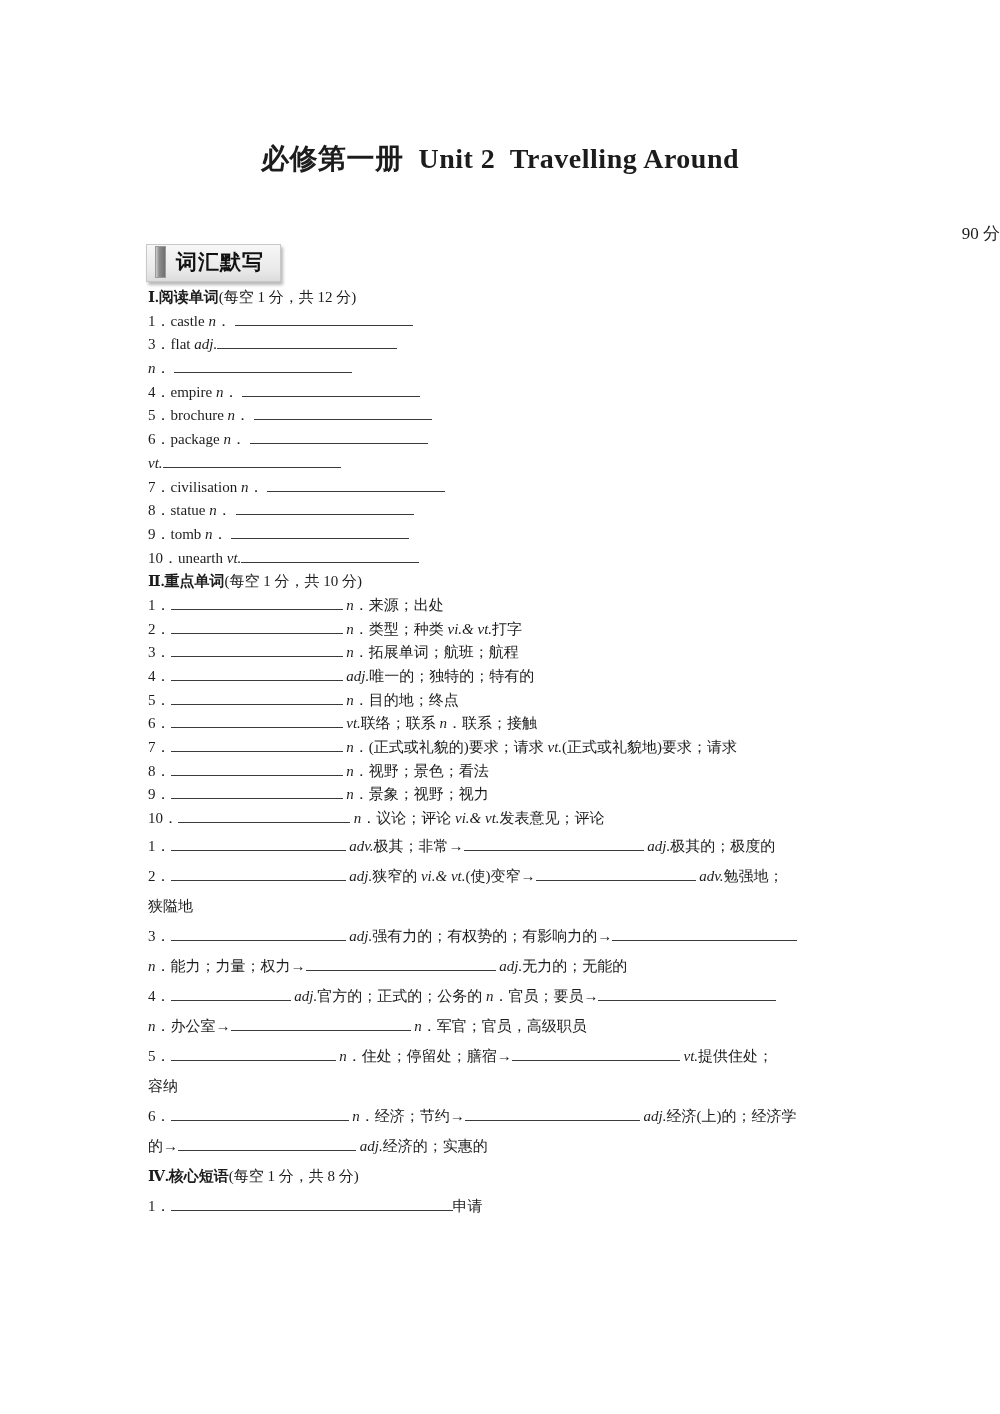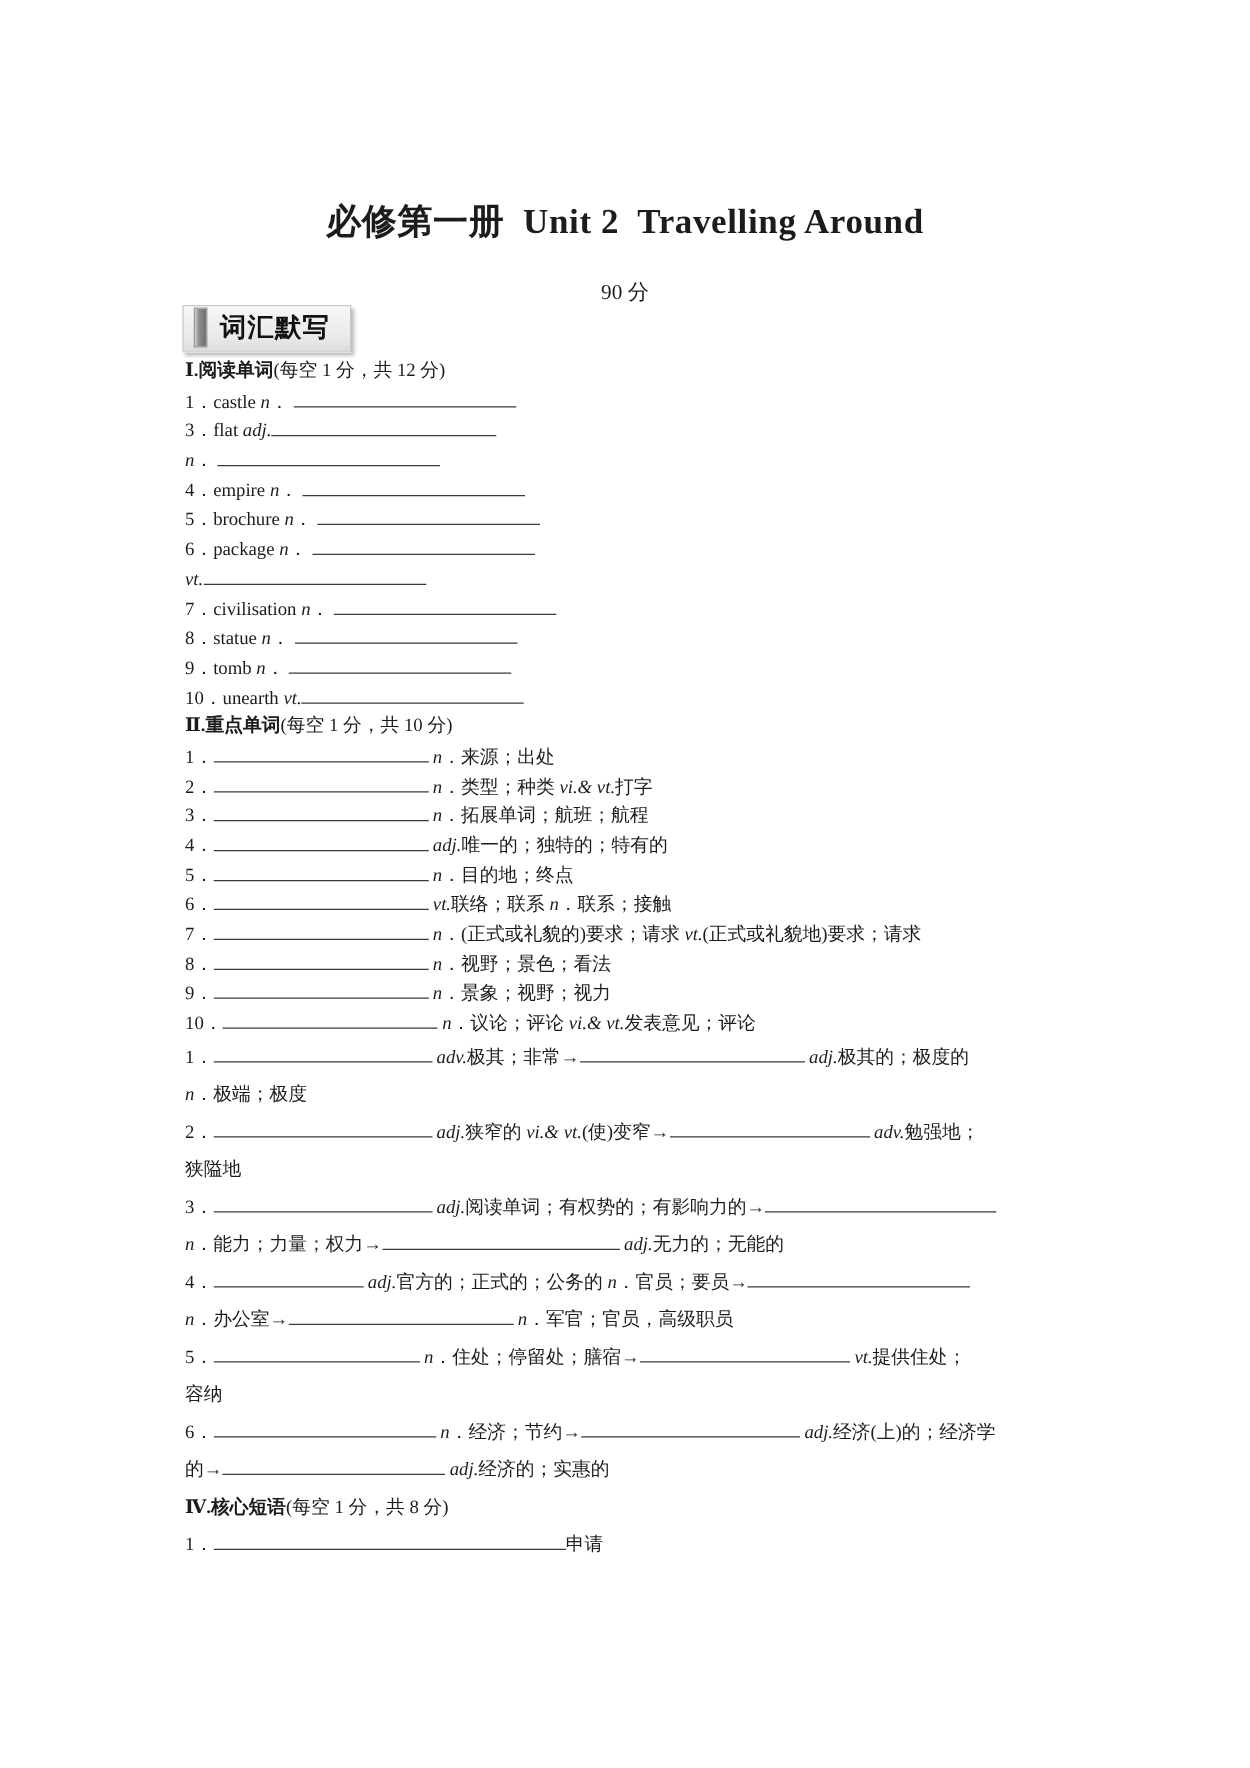--- a/index.html
+++ b/index.html
@@ -14,7 +14,7 @@
   }
   .doc-title{
     position:absolute;
-    top:158px; left:0; width:1000px;
+    top:140px; left:0; width:1000px;
     text-align:center;
     font-size:28px;
     font-weight:bold;

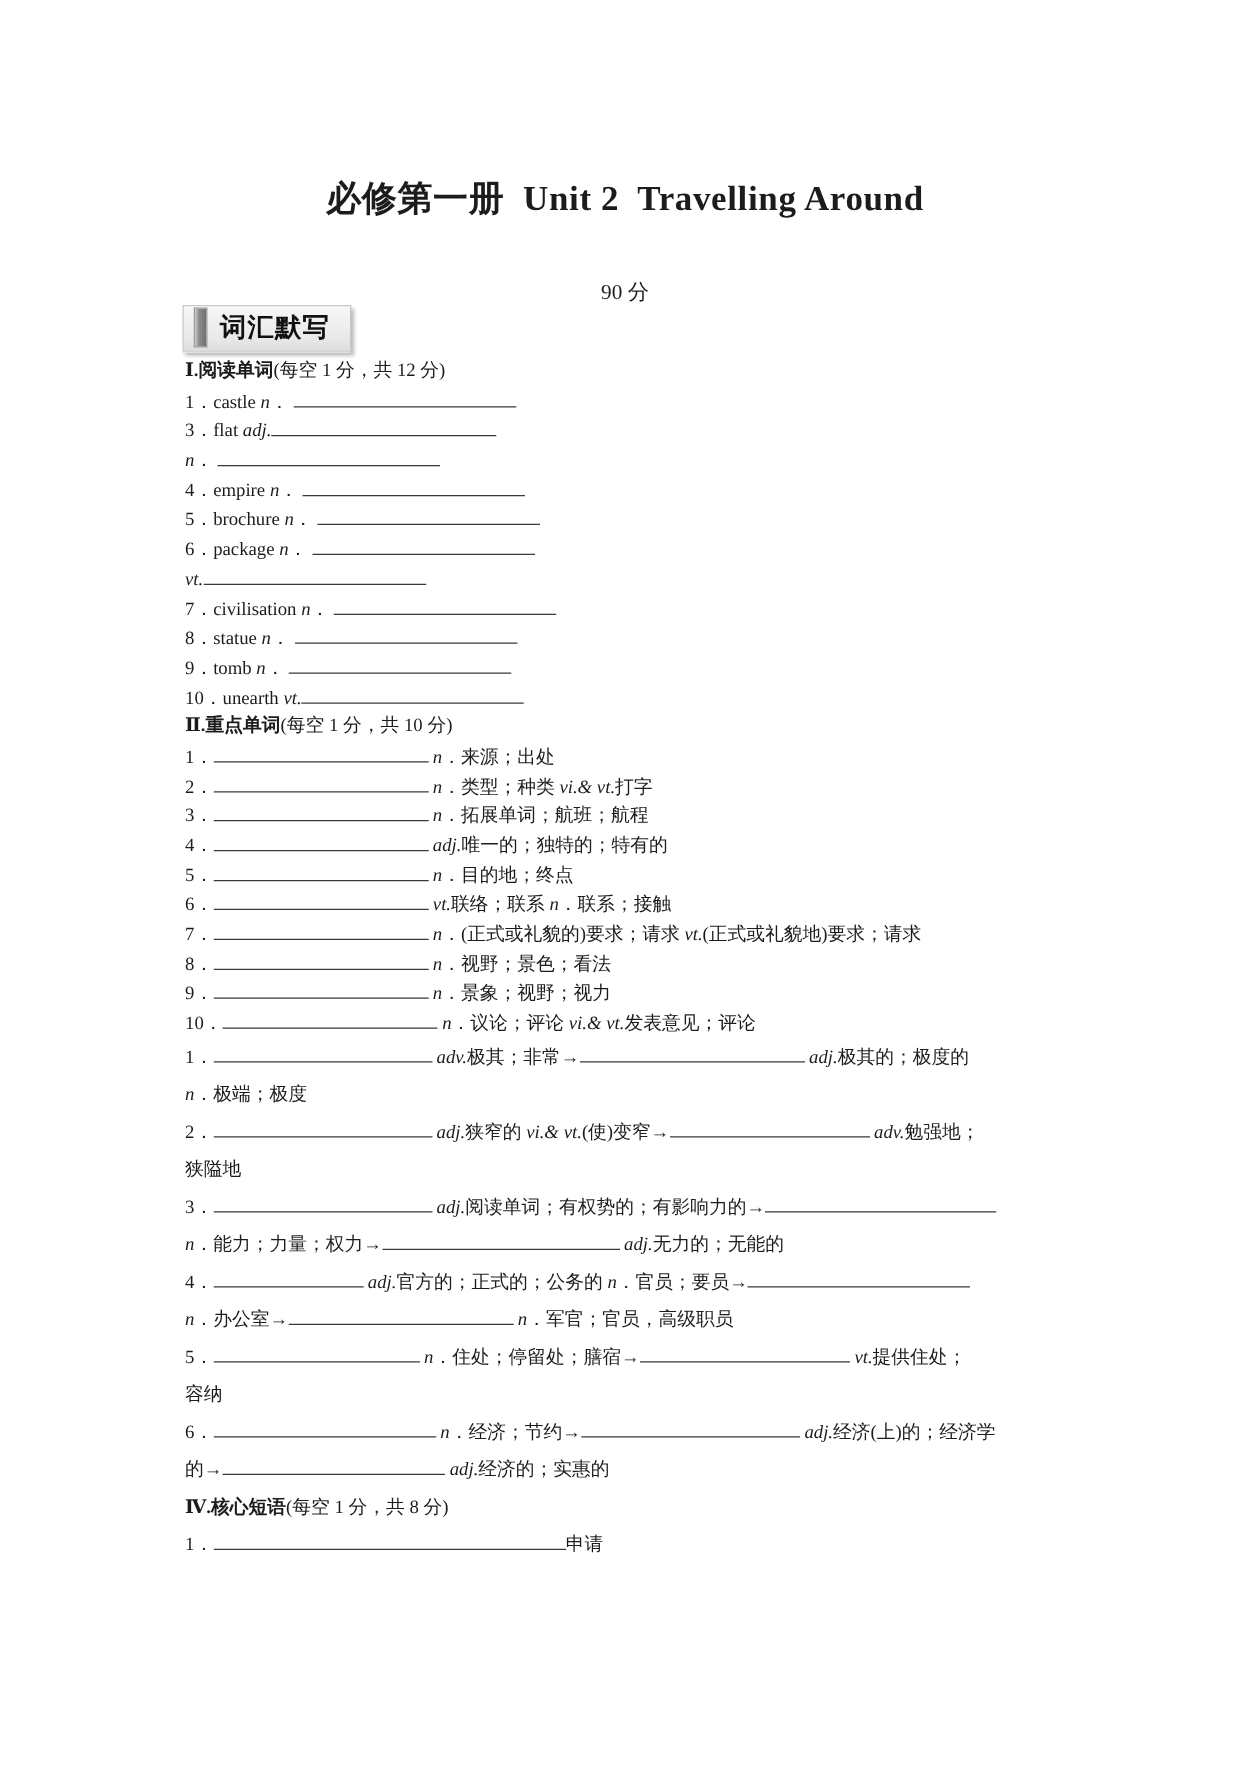--- a/index.html
+++ b/index.html
@@ -24,7 +24,7 @@
   .doc-score{
     position:absolute;
     top:222px; left:0; width:1000px;
-    text-align:center;
+    text-align:right;
     font-size:17px;
     white-space:pre;
   }

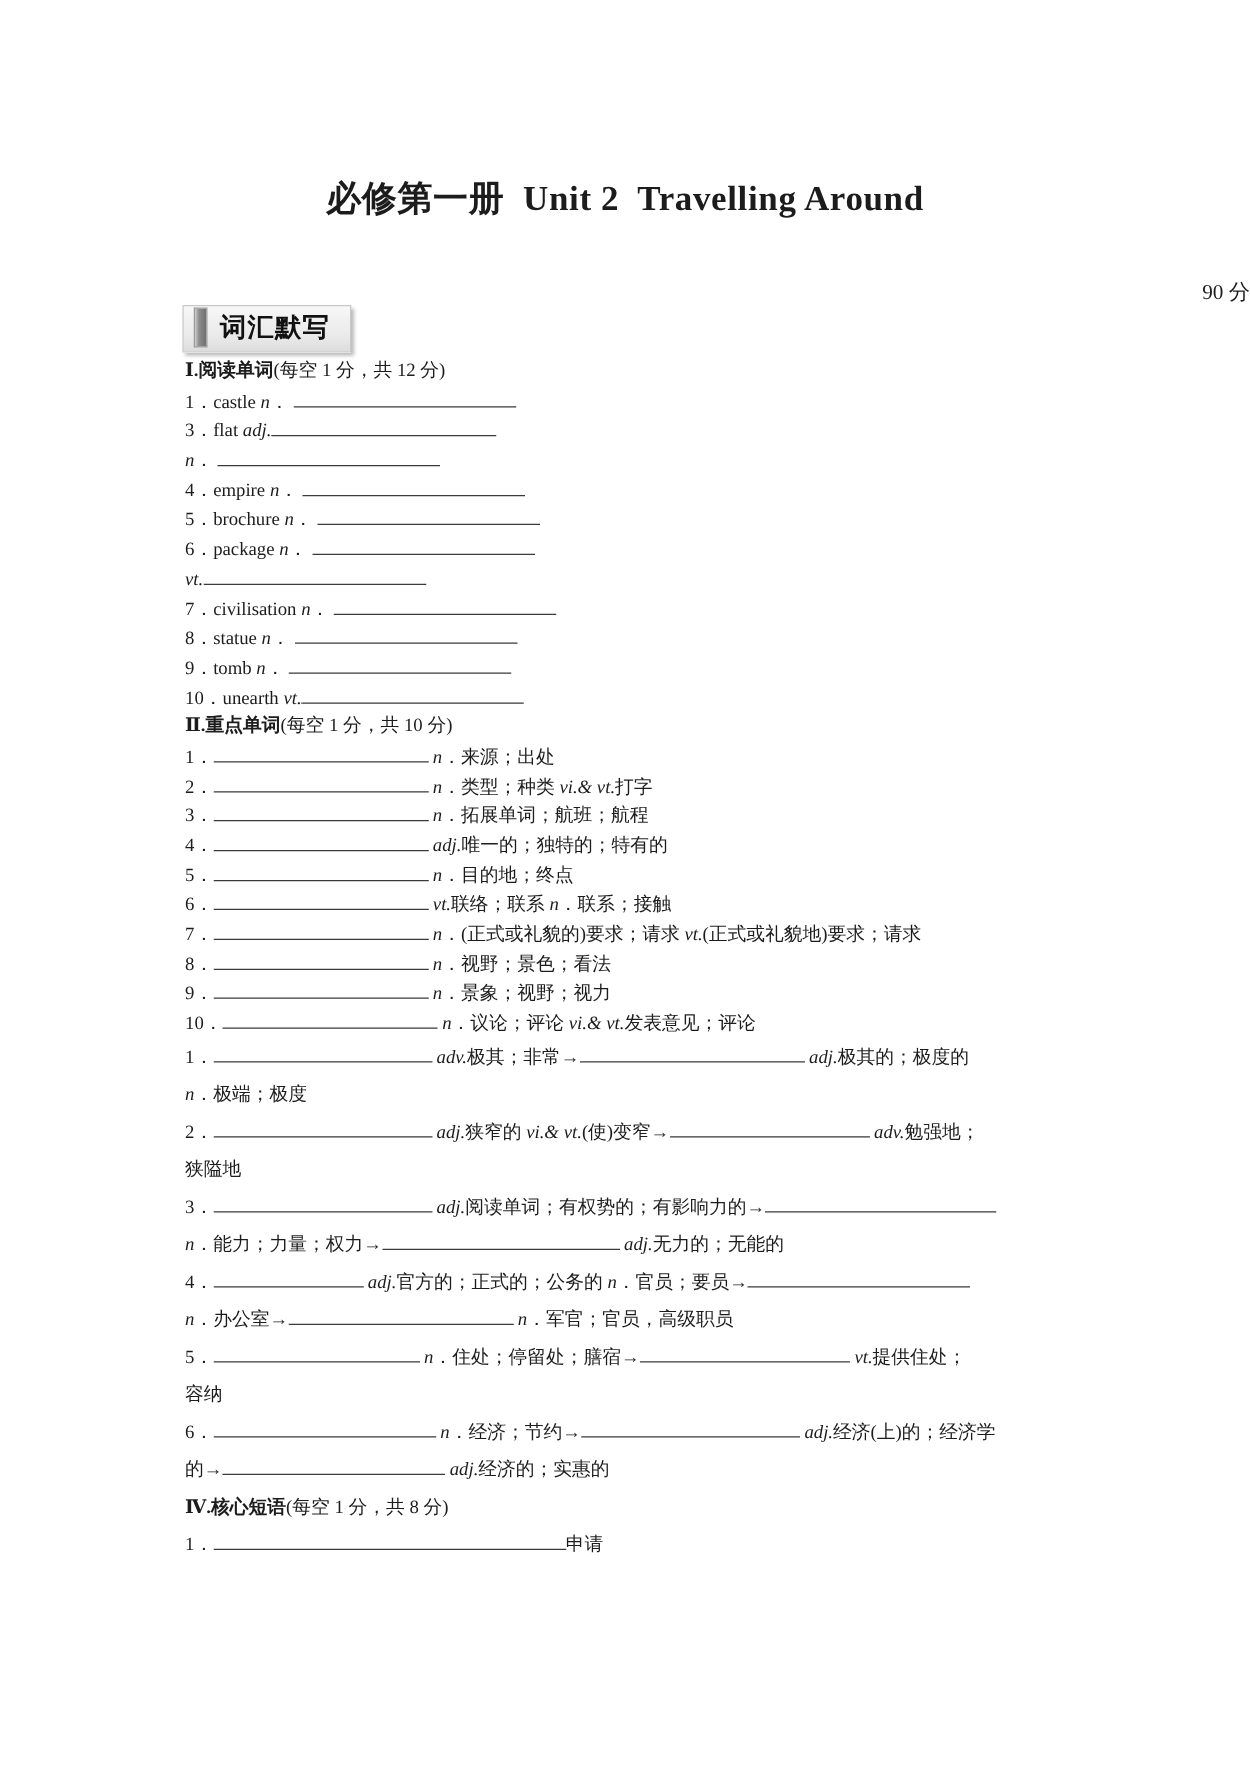--- a/index.html
+++ b/index.html
@@ -109,7 +109,6 @@
       <div class="line tight"><span class="t">9．</span><span class="blank" style="width: 172px;"></span><span class="t"> </span><span class="i">n</span><span class="t">．景象；视野；视力</span></div>
       <div class="line tight"><span class="t">10．</span><span class="blank" style="width: 172px;"></span><span class="t"> </span><span class="i">n</span><span class="t">．议论；评论 </span><span class="i">vi.&amp; vt.</span><span class="t">发表意见；评论</span></div>
       <div class="line loose"><span class="t">1．</span><span class="blank" style="width: 175px;"></span><span class="t"> </span><span class="i">adv.</span><span class="t">极其；非常→</span><span class="blank" style="width: 180px;"></span><span class="t"> </span><span class="i">adj.</span><span class="t">极其的；极度的</span></div>
-      <div class="line loose"><span class="i">n</span><span class="t">．极端；极度</span></div>
       <div class="line loose"><span class="t">2．</span><span class="blank" style="width: 175px;"></span><span class="t"> </span><span class="i">adj.</span><span class="t">狭窄的 </span><span class="i">vi.&amp; vt.</span><span class="t">(使)变窄→</span><span class="blank" style="width: 160px;"></span><span class="t"> </span><span class="i">adv.</span><span class="t">勉强地；</span></div>
       <div class="line loose"><span class="t">狭隘地</span></div>
       <div class="line loose"><span class="t">3．</span><span class="blank" style="width: 175px;"></span><span class="t"> </span><span class="i">adj.</span><span class="t">阅读单词；有权势的；有影响力的→</span><span class="blank" style="width: 185px;"></span></div>

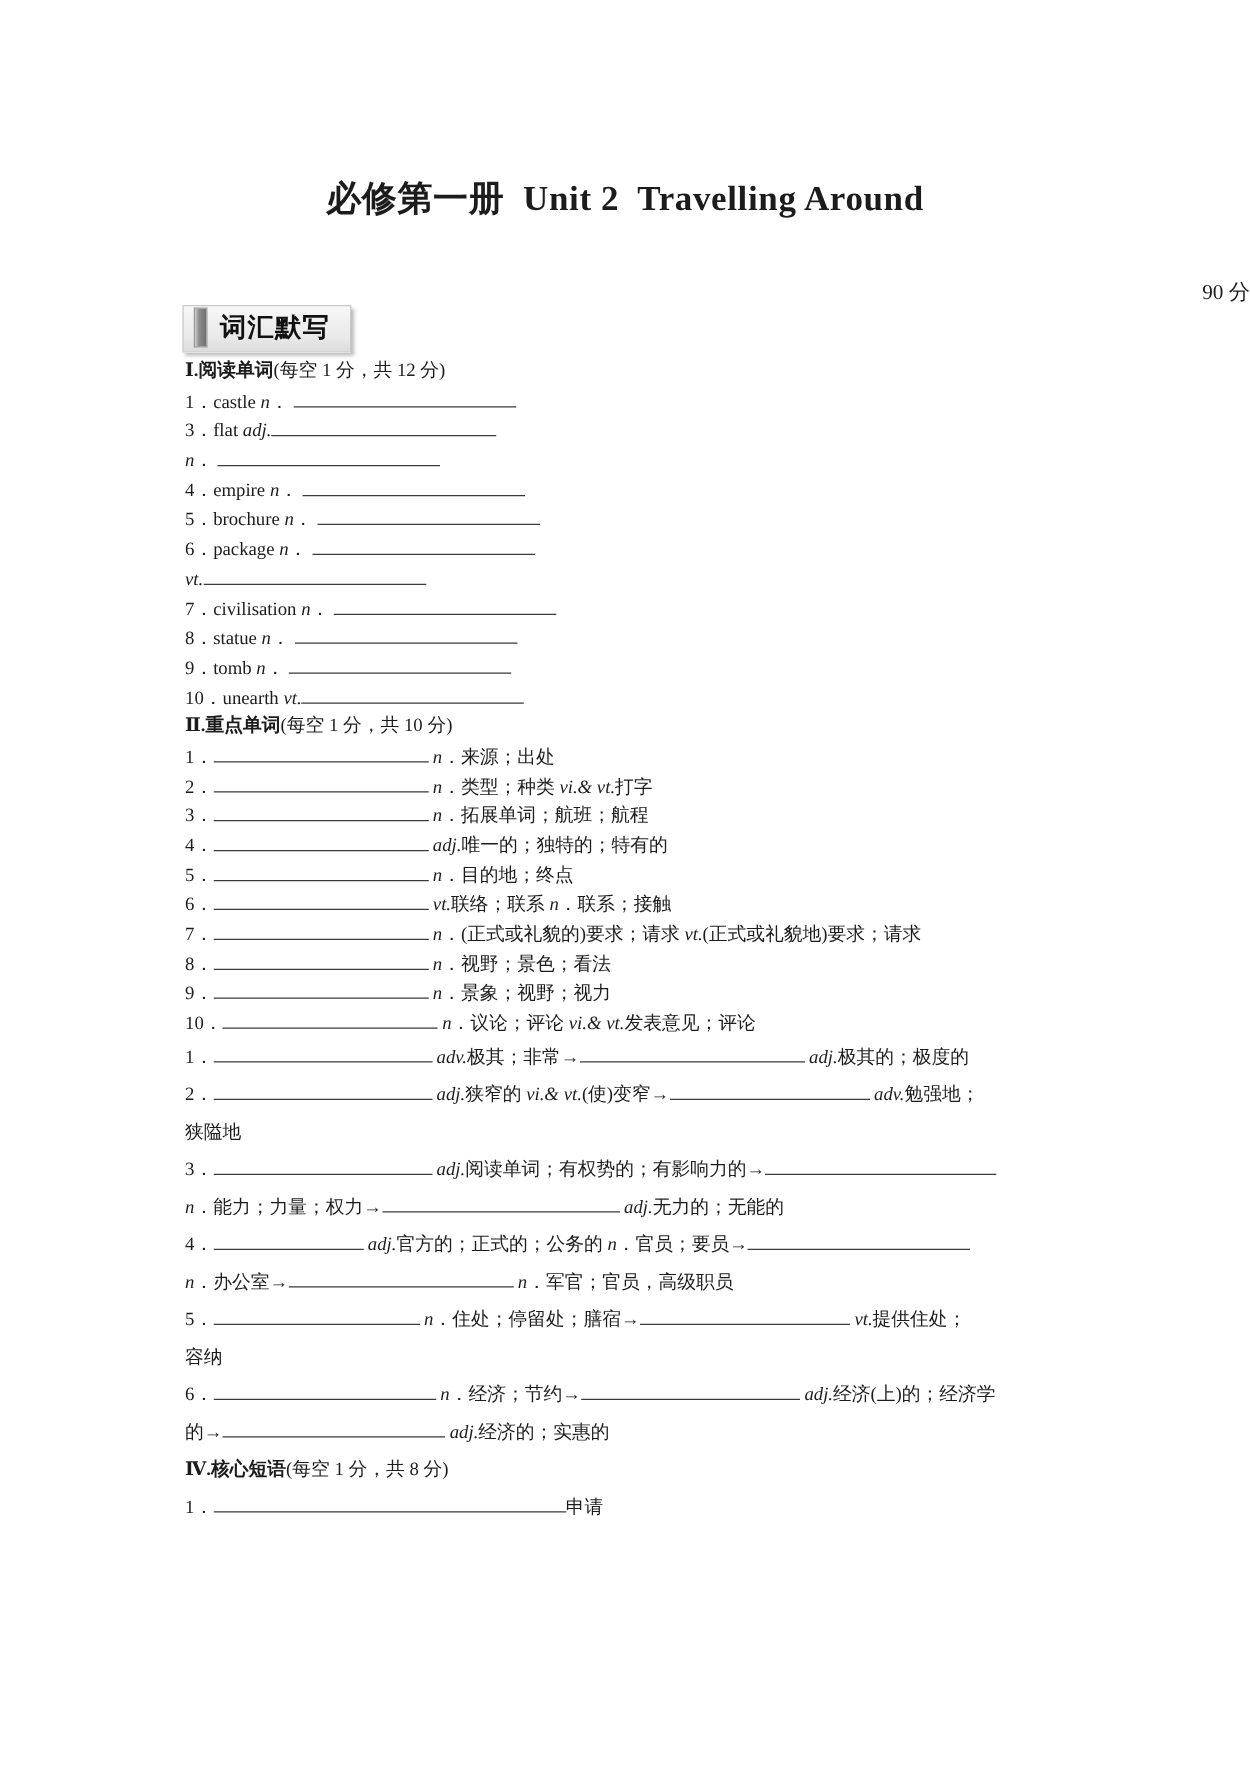--- a/index.html
+++ b/index.html
@@ -111,7 +111,7 @@
       <div class="line loose"><span class="t">1．</span><span class="blank" style="width: 175px;"></span><span class="t"> </span><span class="i">adv.</span><span class="t">极其；非常→</span><span class="blank" style="width: 180px;"></span><span class="t"> </span><span class="i">adj.</span><span class="t">极其的；极度的</span></div>
       <div class="line loose"><span class="t">2．</span><span class="blank" style="width: 175px;"></span><span class="t"> </span><span class="i">adj.</span><span class="t">狭窄的 </span><span class="i">vi.&amp; vt.</span><span class="t">(使)变窄→</span><span class="blank" style="width: 160px;"></span><span class="t"> </span><span class="i">adv.</span><span class="t">勉强地；</span></div>
       <div class="line loose"><span class="t">狭隘地</span></div>
-      <div class="line loose"><span class="t">3．</span><span class="blank" style="width: 175px;"></span><span class="t"> </span><span class="i">adj.</span><span class="t">阅读单词；有权势的；有影响力的→</span><span class="blank" style="width: 185px;"></span></div>
+      <div class="line loose"><span class="t">3．</span><span class="blank" style="width: 175px;"></span><span class="t"> </span><span class="i">adj.</span><span class="t">强有力的；有权势的；有影响力的→</span><span class="blank" style="width: 185px;"></span></div>
       <div class="line loose"><span class="i">n</span><span class="t">．能力；力量；权力→</span><span class="blank" style="width: 190px;"></span><span class="t"> </span><span class="i">adj.</span><span class="t">无力的；无能的</span></div>
       <div class="line loose"><span class="t">4．</span><span class="blank" style="width: 120px;"></span><span class="t"> </span><span class="i">adj.</span><span class="t">官方的；正式的；公务的 </span><span class="i">n</span><span class="t">．官员；要员→</span><span class="blank" style="width: 178px;"></span></div>
       <div class="line loose"><span class="i">n</span><span class="t">．办公室→</span><span class="blank" style="width: 180px;"></span><span class="t"> </span><span class="i">n</span><span class="t">．军官；官员，高级职员</span></div>

